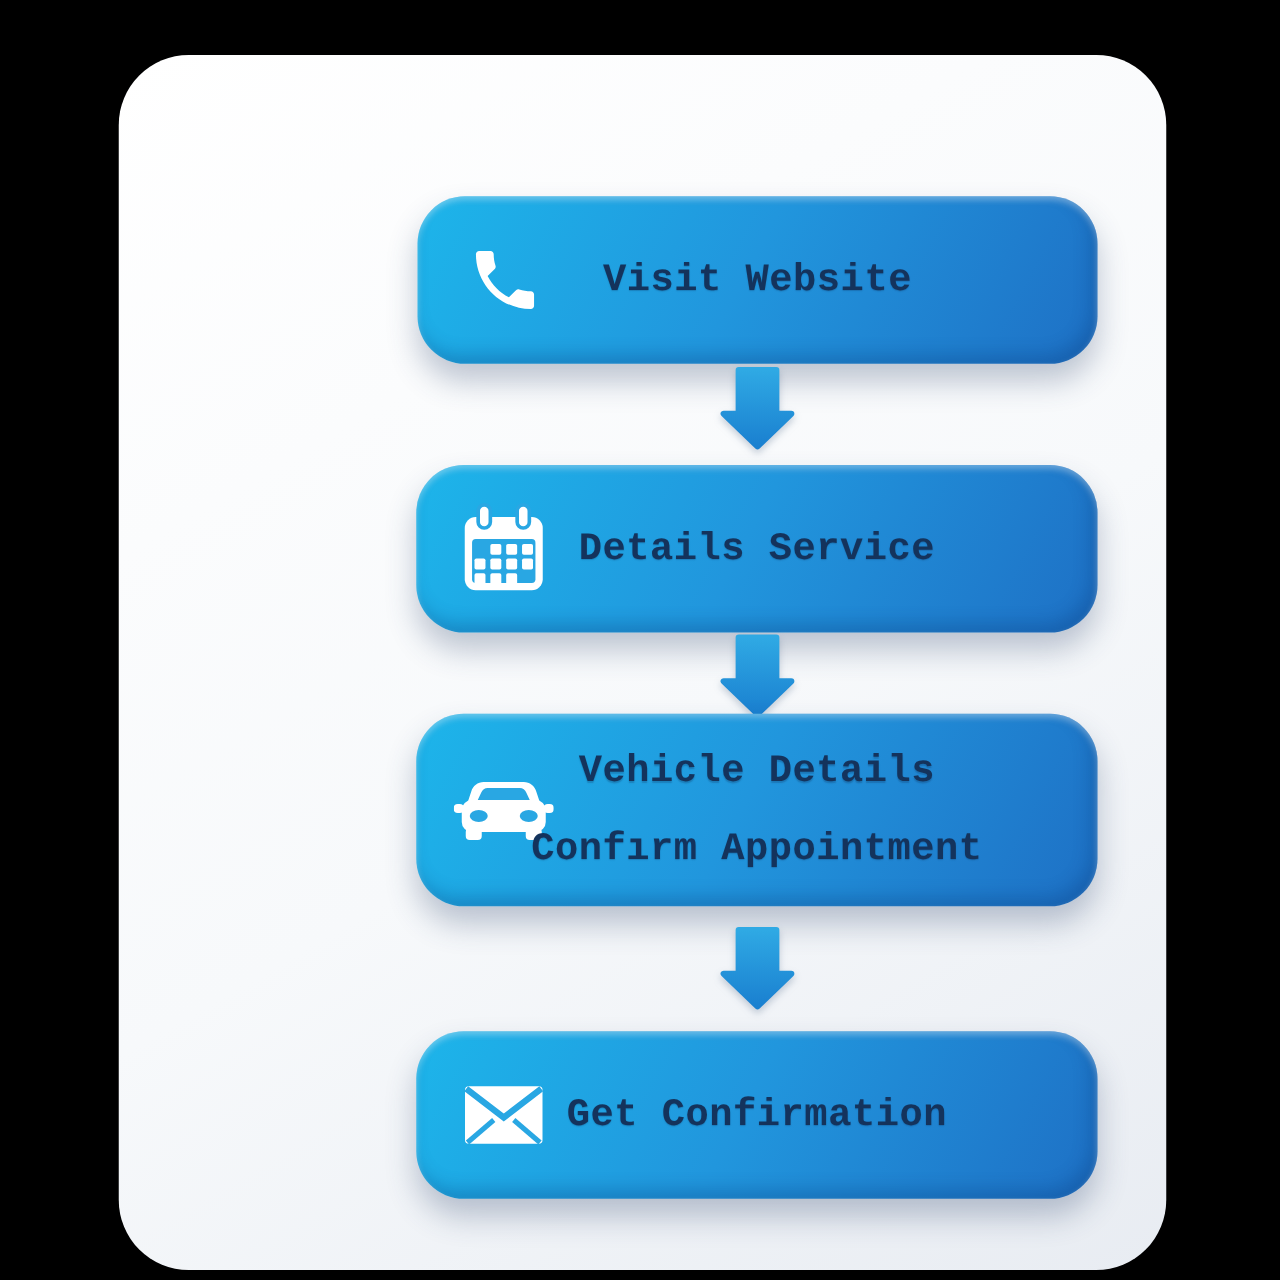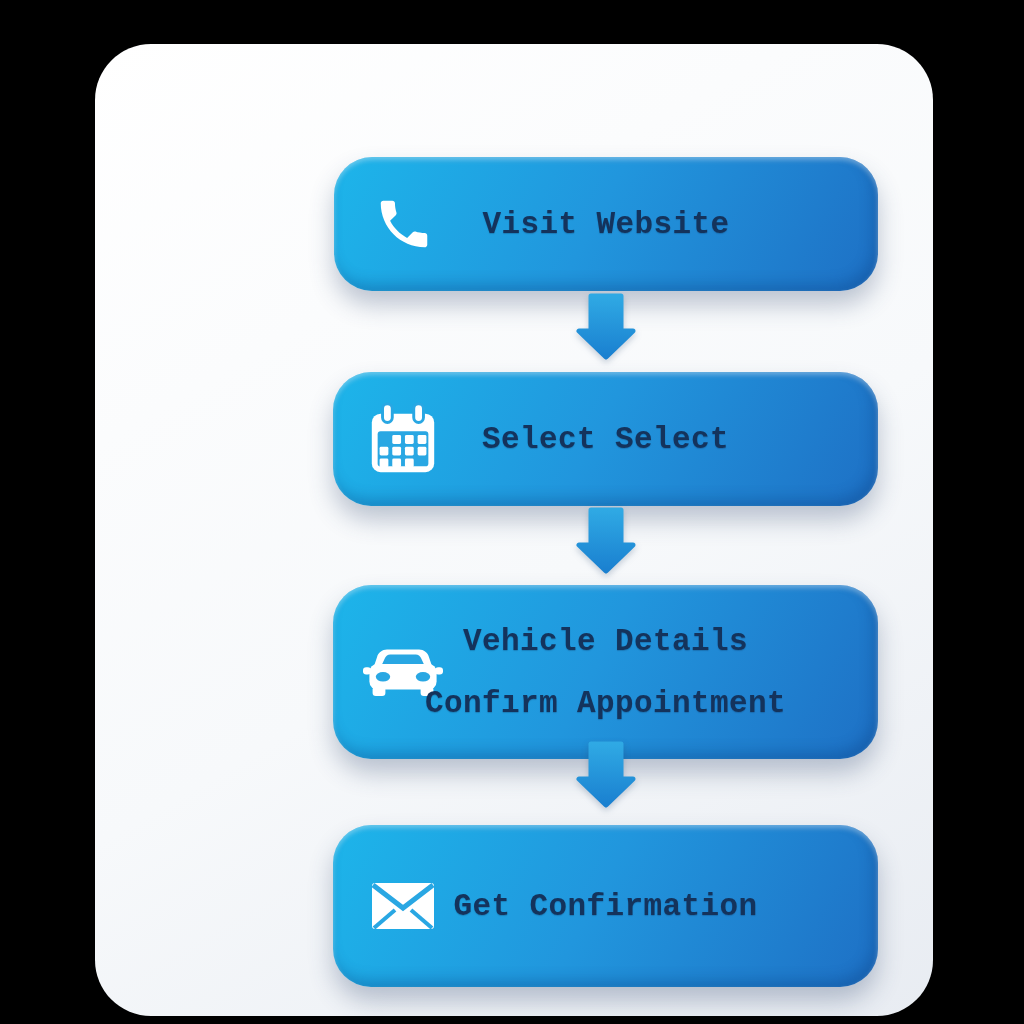--- a/index.html
+++ b/index.html
@@ -99,7 +99,7 @@
       </svg>
     </span>
     <div class="label-wrap">
-      <div class="label">Select Select</div>
+      <div class="label">Details Service</div>
     </div>
   </div>
 

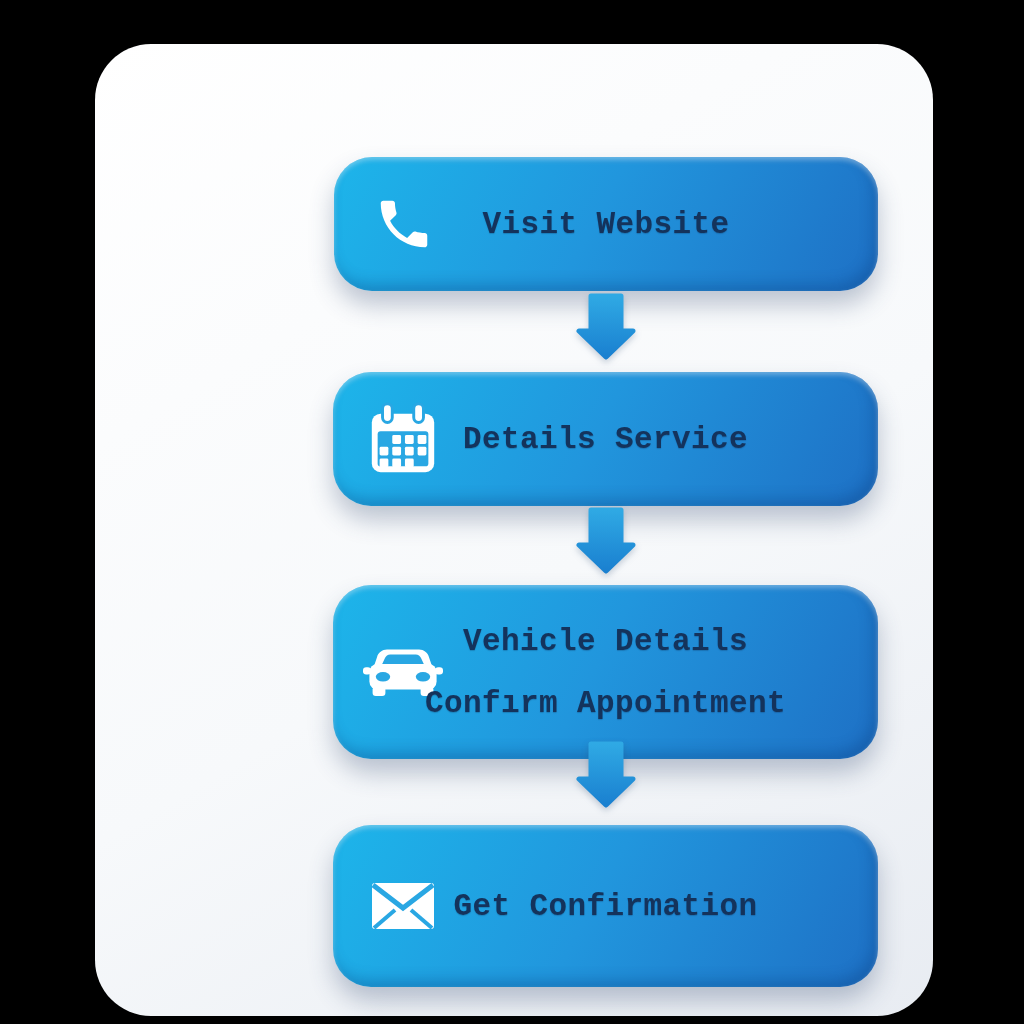--- a/index.html
+++ b/index.html
@@ -23,7 +23,7 @@
   }
   .step1{left:239px;top:113px;width:544px;height:134px;}
   .step2{left:238px;top:328px;width:545px;height:134px;}
-  .step3{left:238px;top:541px;width:545px;height:174px;}
+  .step3{left:238px;top:527px;width:545px;height:154px;}
   .step4{left:238px;top:781px;width:545px;height:162px;}
   .icon{
     position:absolute;left:30px;top:50%;transform:translateY(-50%);

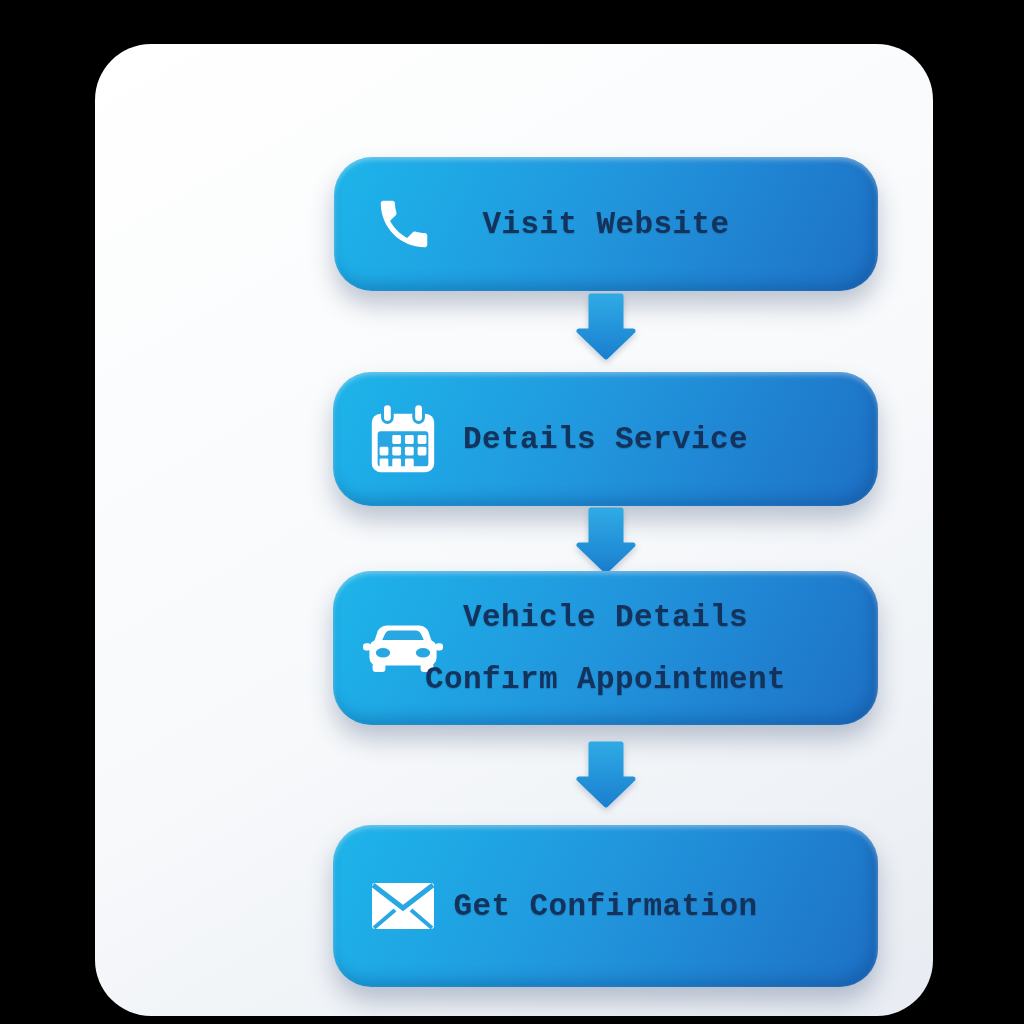--- a/index.html
+++ b/index.html
@@ -24,7 +24,7 @@
   .step1{left:239px;top:113px;width:544px;height:134px;}
   .step2{left:238px;top:328px;width:545px;height:134px;}
   .step3{left:238px;top:527px;width:545px;height:154px;}
-  .step4{left:238px;top:781px;width:545px;height:162px;}
+  .step4{left:238px;top:781px;width:545px;height:134px;}
   .icon{
     position:absolute;left:30px;top:50%;transform:translateY(-50%);
     width:80px;height:80px;display:flex;align-items:center;justify-content:center;

